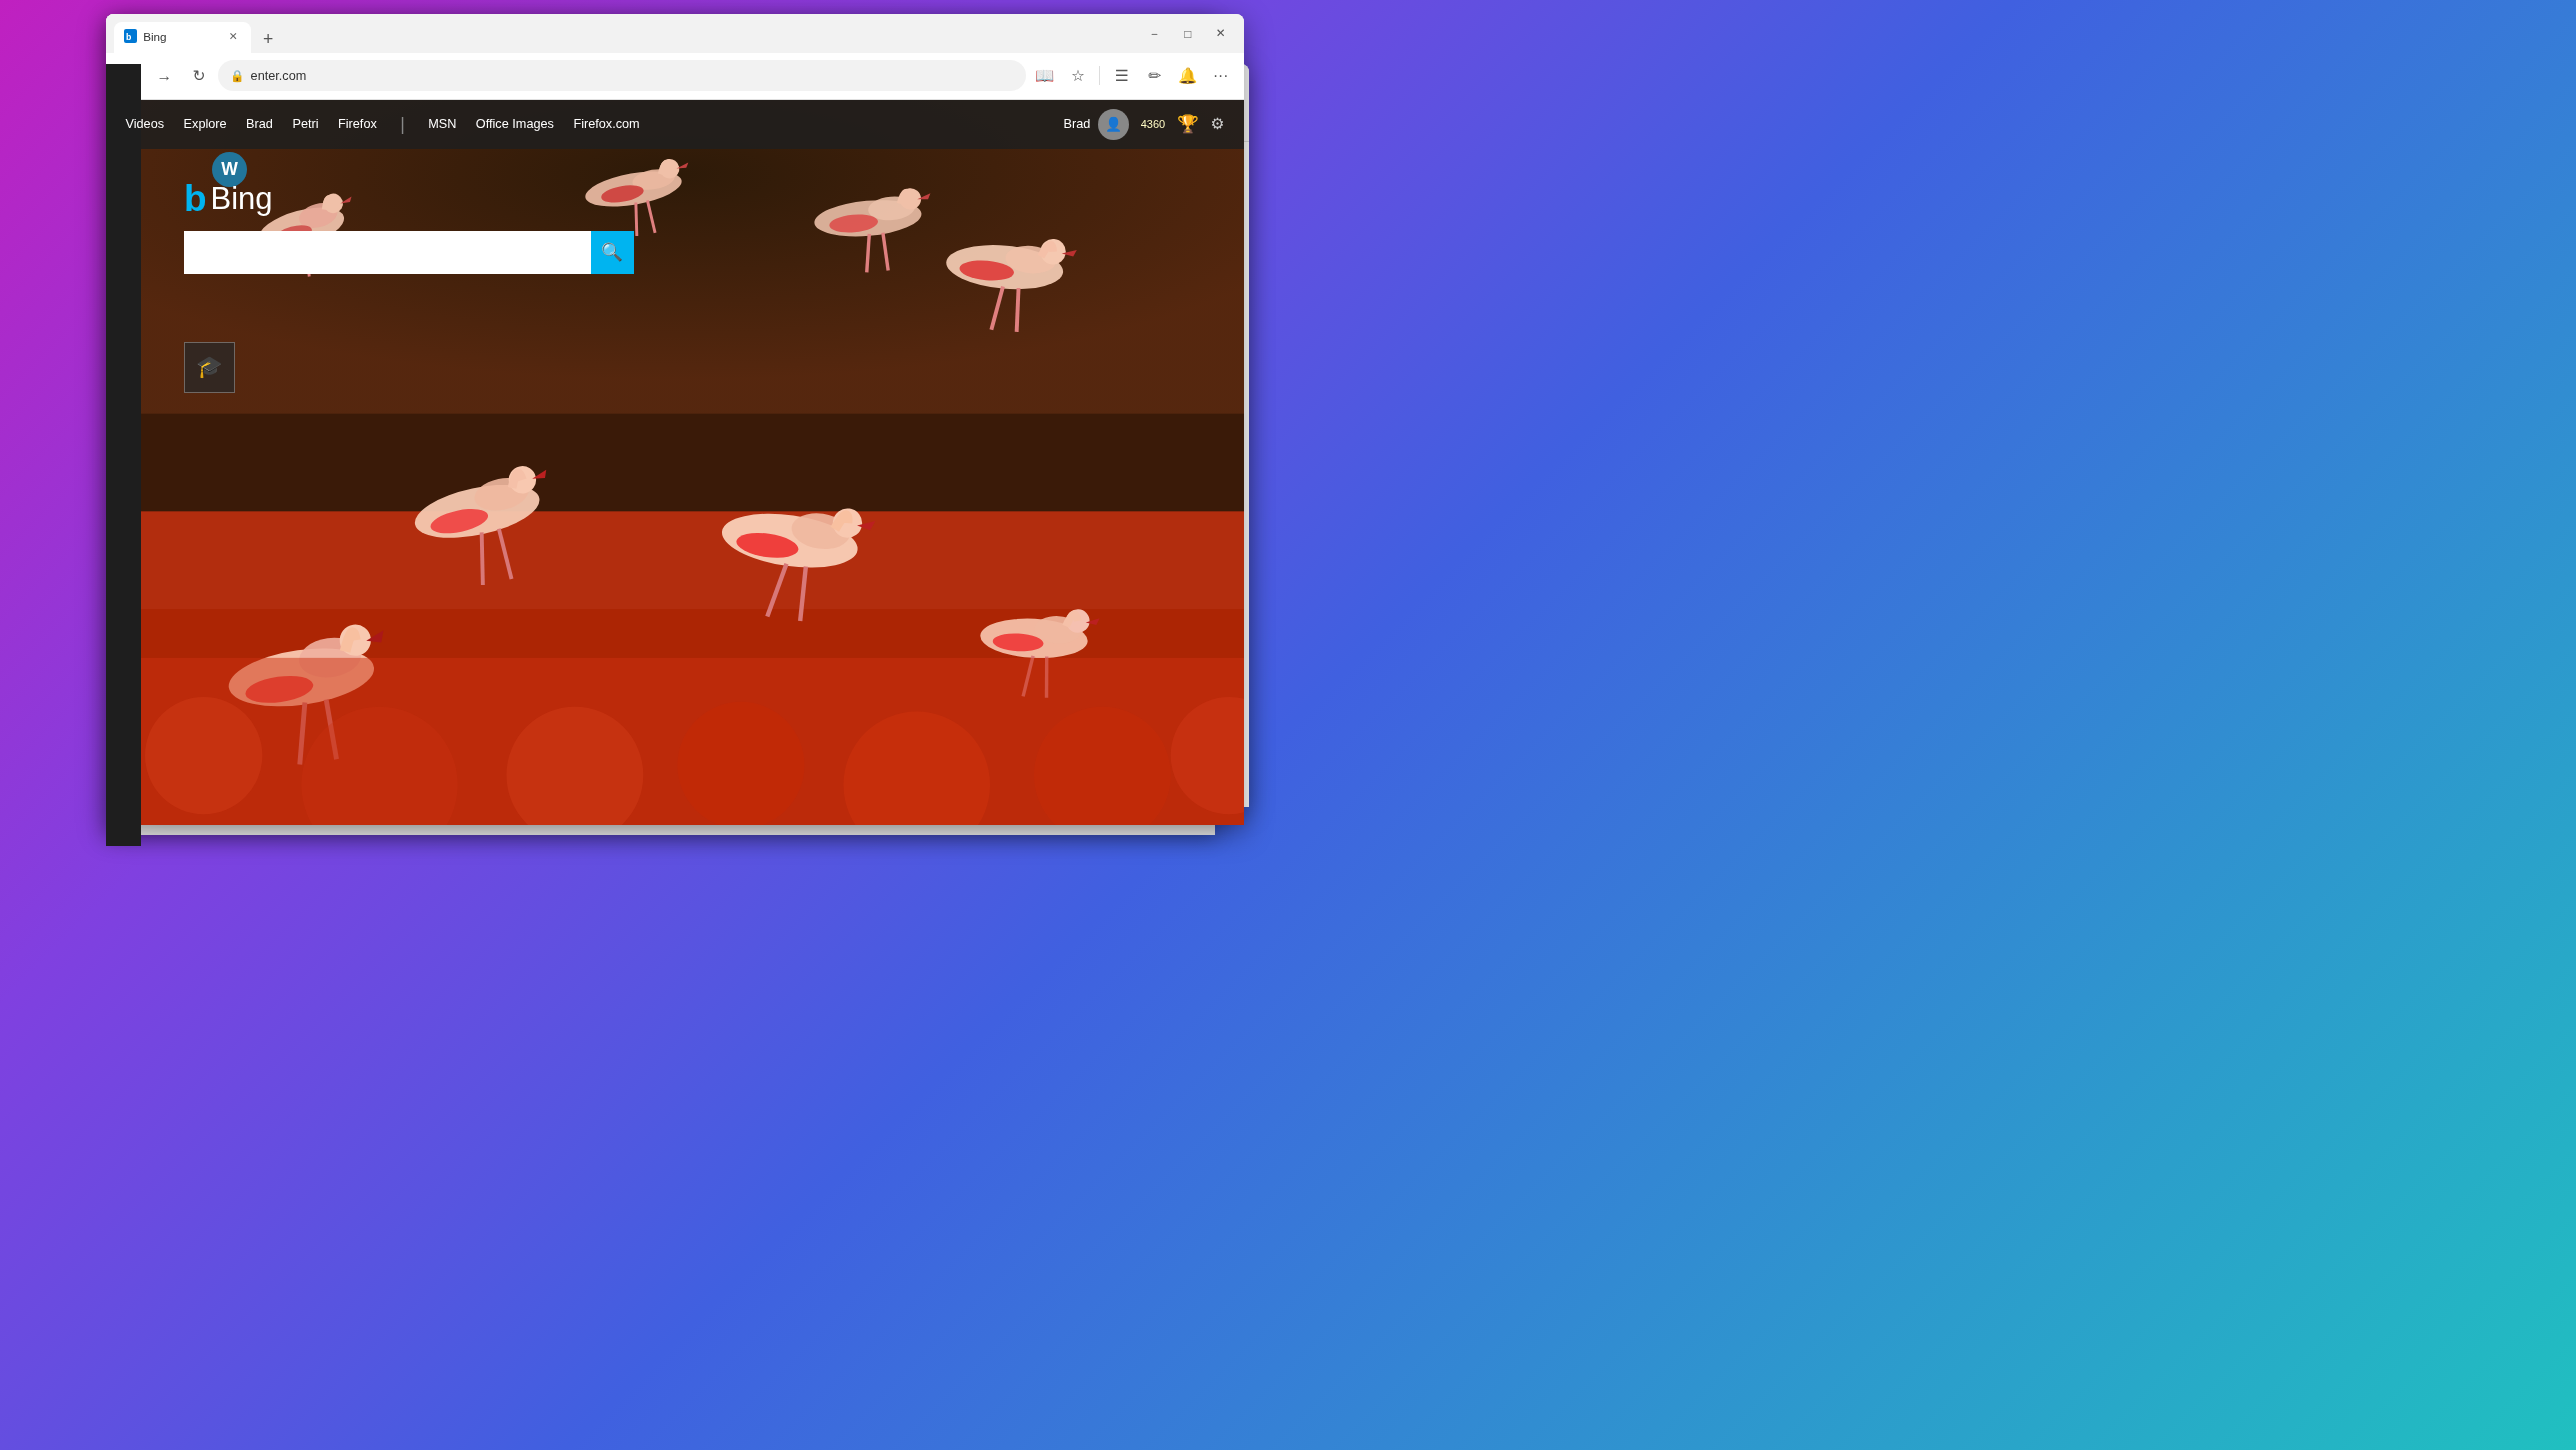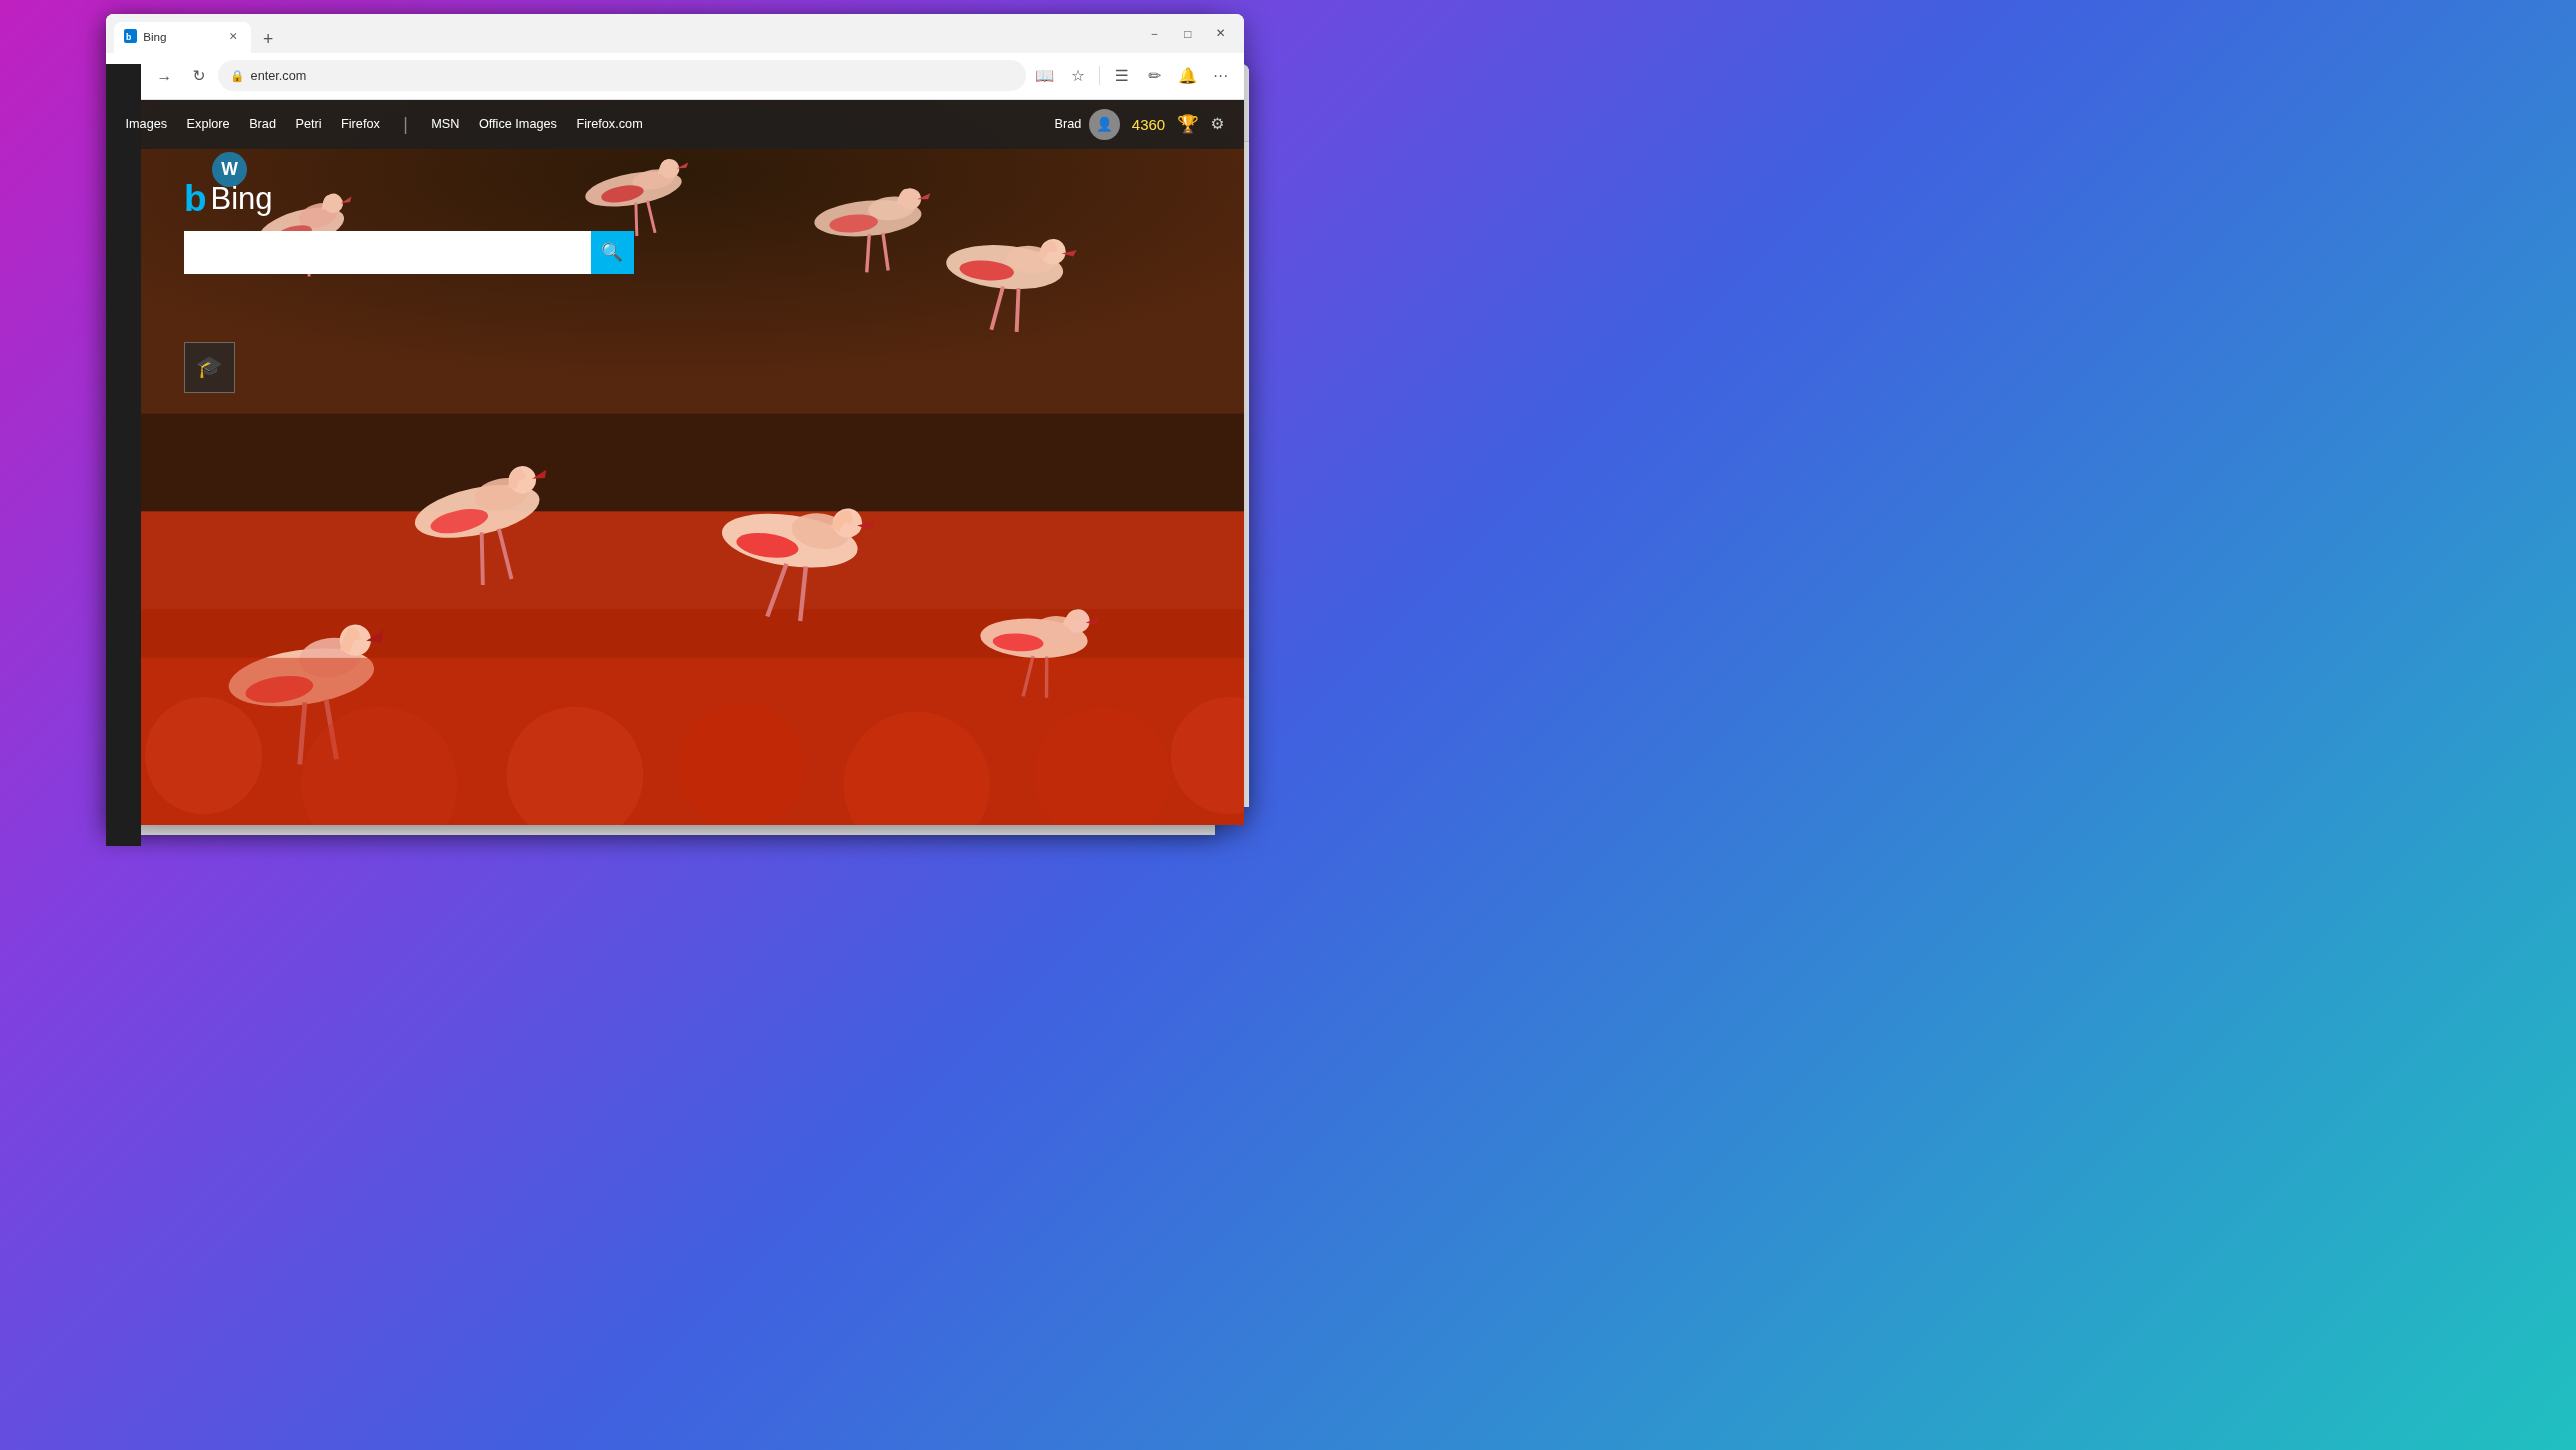--- a/index.html
+++ b/index.html
@@ -824,7 +824,7 @@
 
     <div class="bing-topnav">
       <div class="bing-nav-items">
-        <a class="bing-nav-item">Images</a>
+        <a class="bing-nav-item">Videos</a>
         <a class="bing-nav-item">Explore</a>
         <a class="bing-nav-item">Brad</a>
         <a class="bing-nav-item">Petri</a>

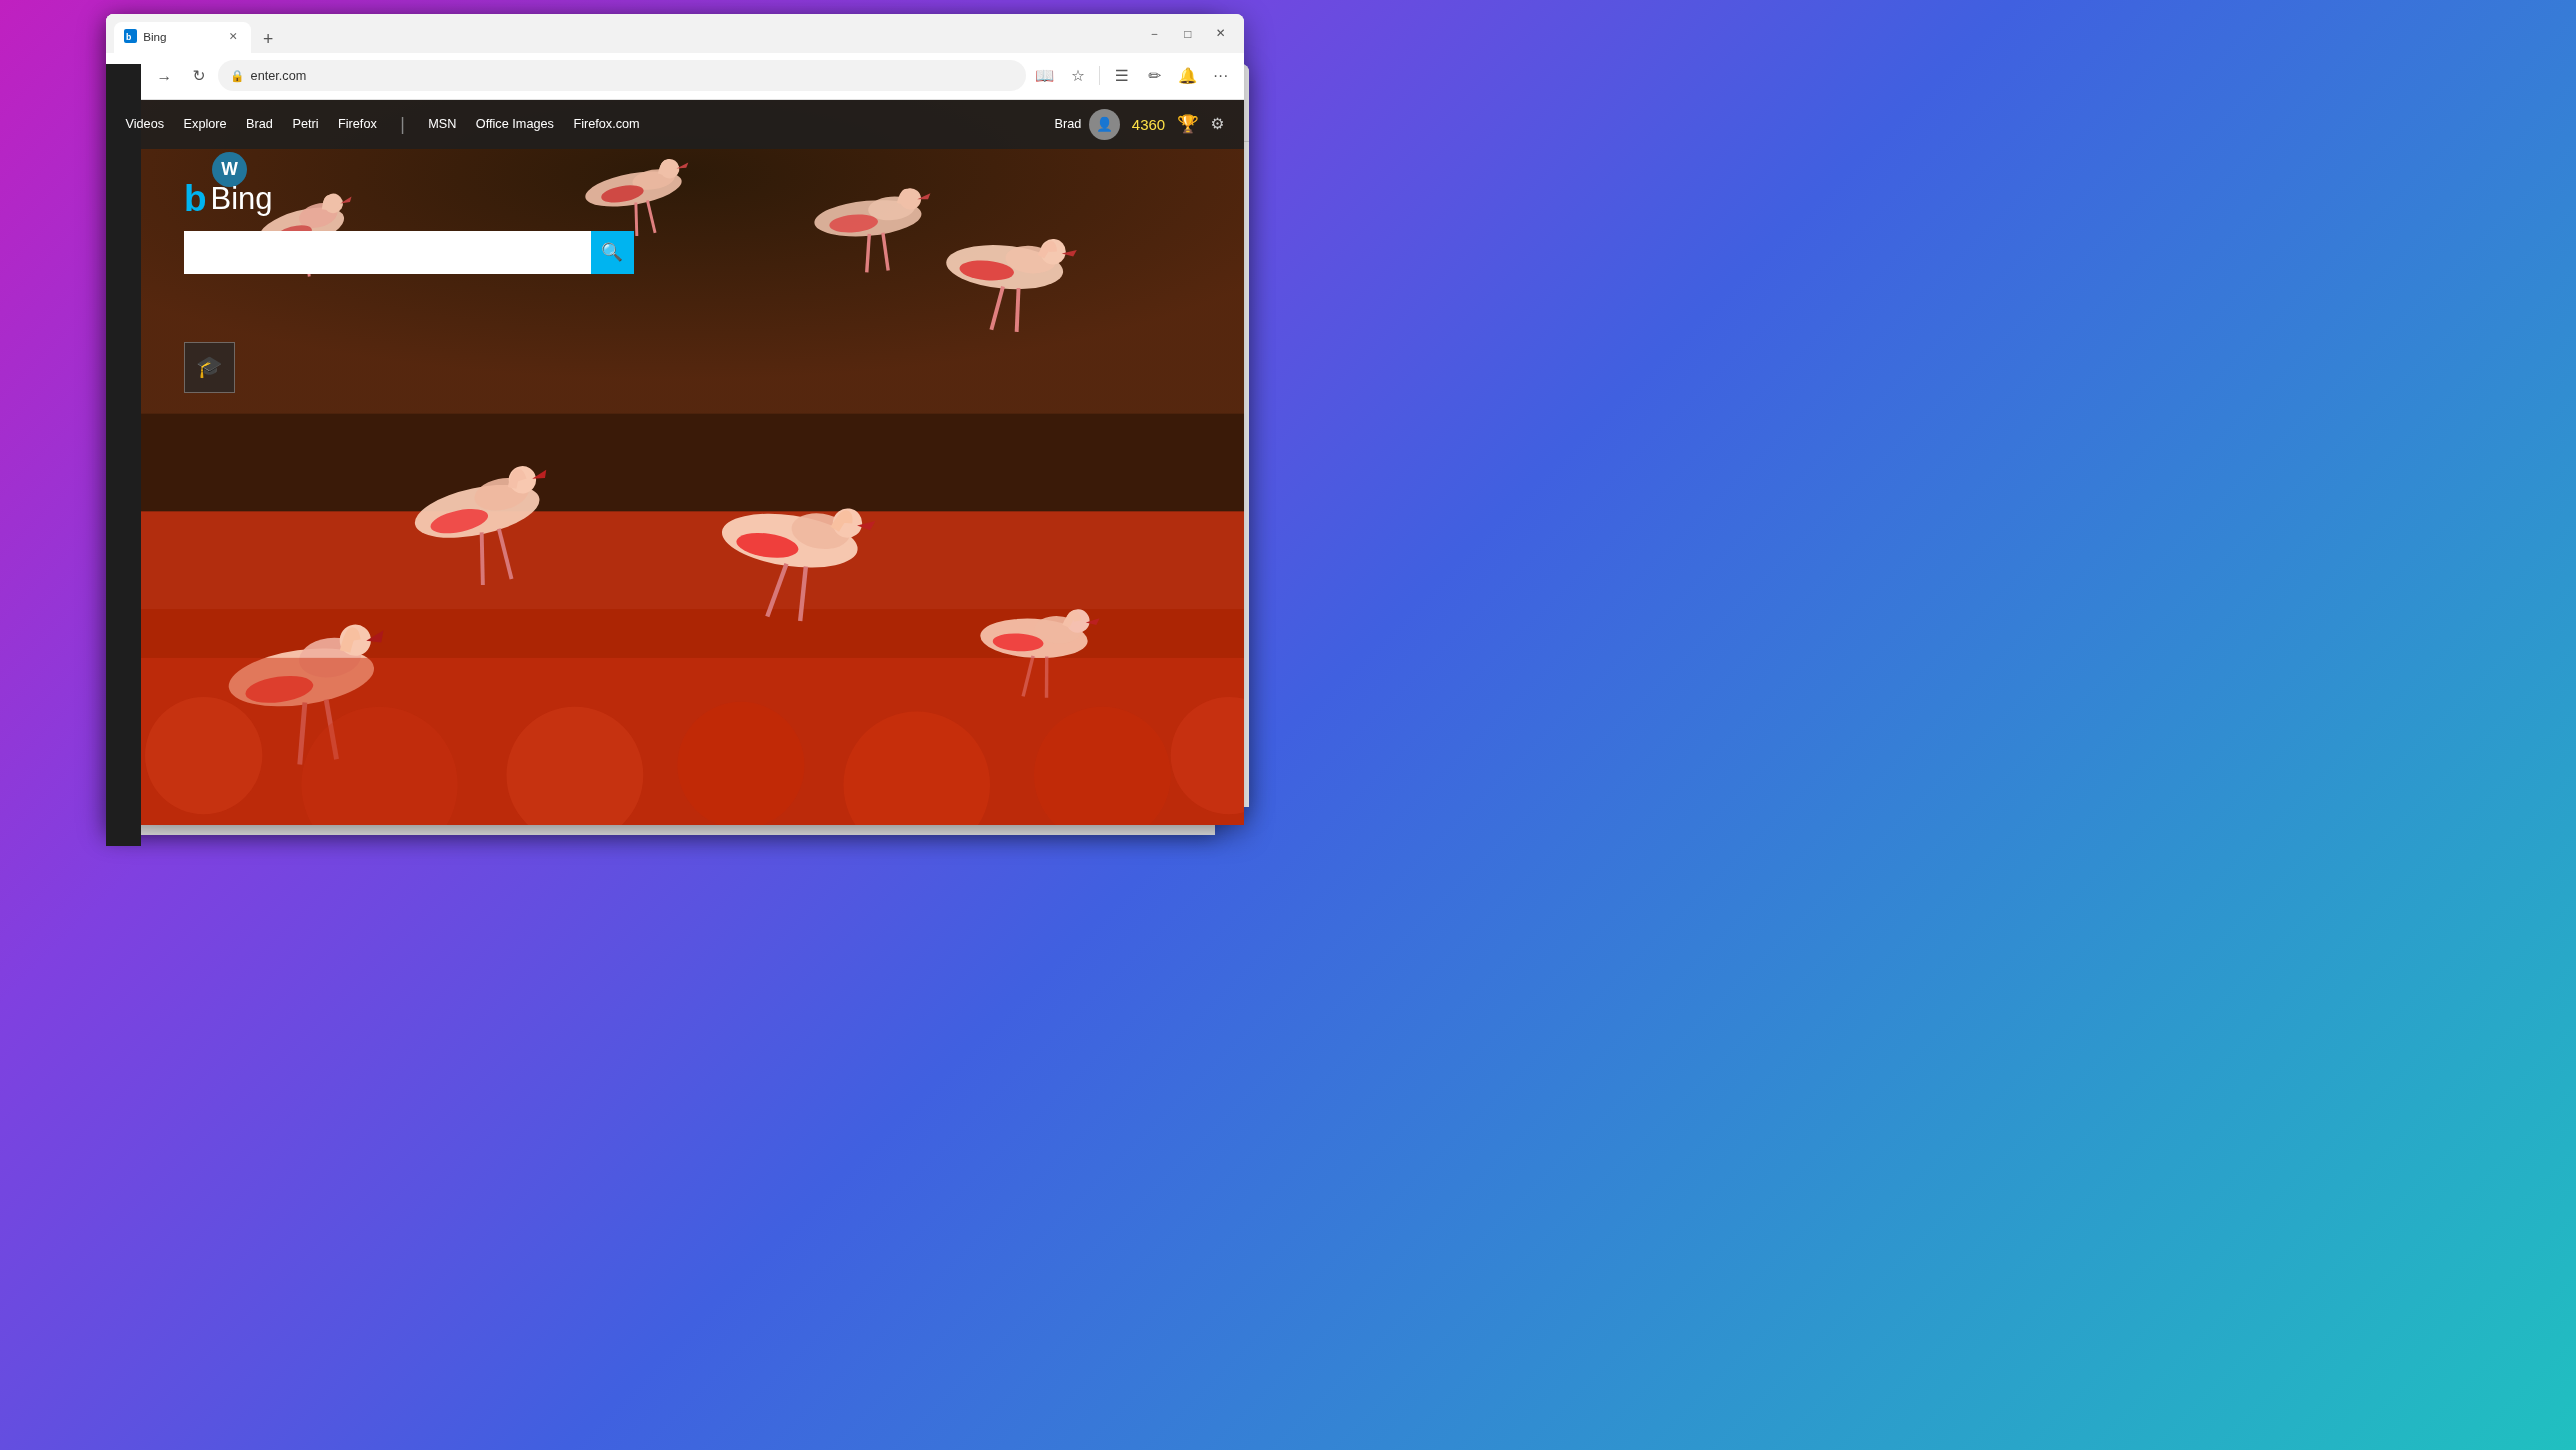--- a/index.html
+++ b/index.html
@@ -234,8 +234,8 @@
       color: #ddd;
     }
     .bing-score {
-      color: #fde047;
-      font-size: 15px;
+      color: #fef9c3;
+      font-size: 11px;
     }
     .bing-settings-icon {
       color: #ccc;

